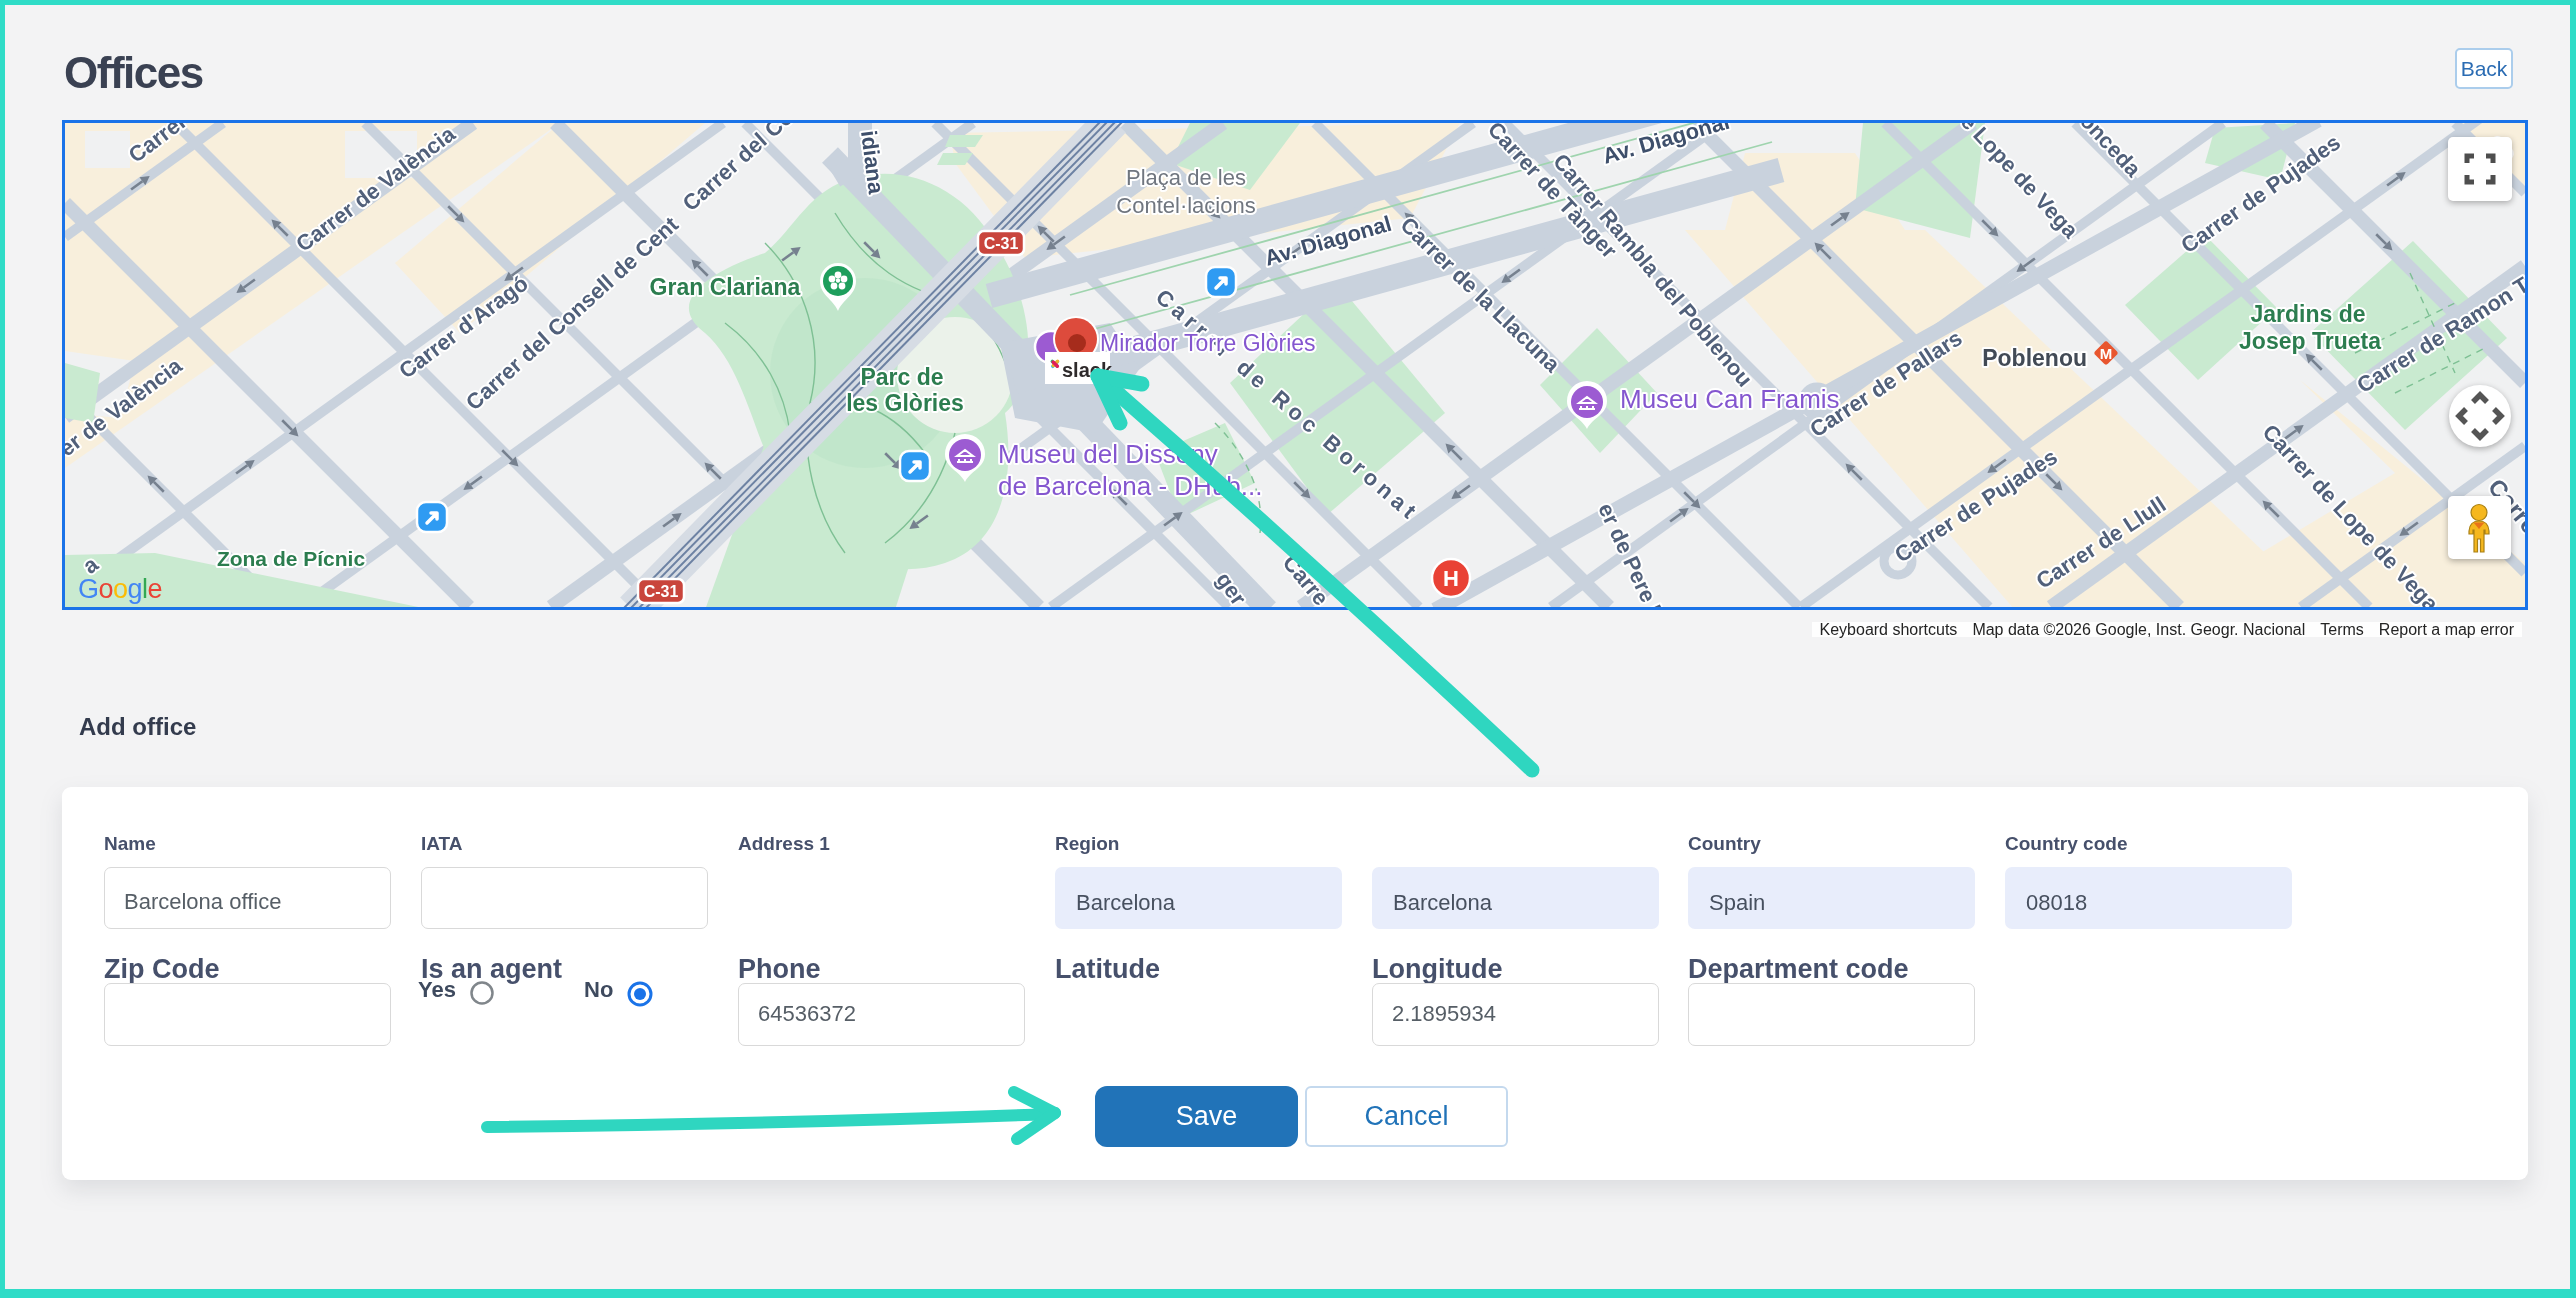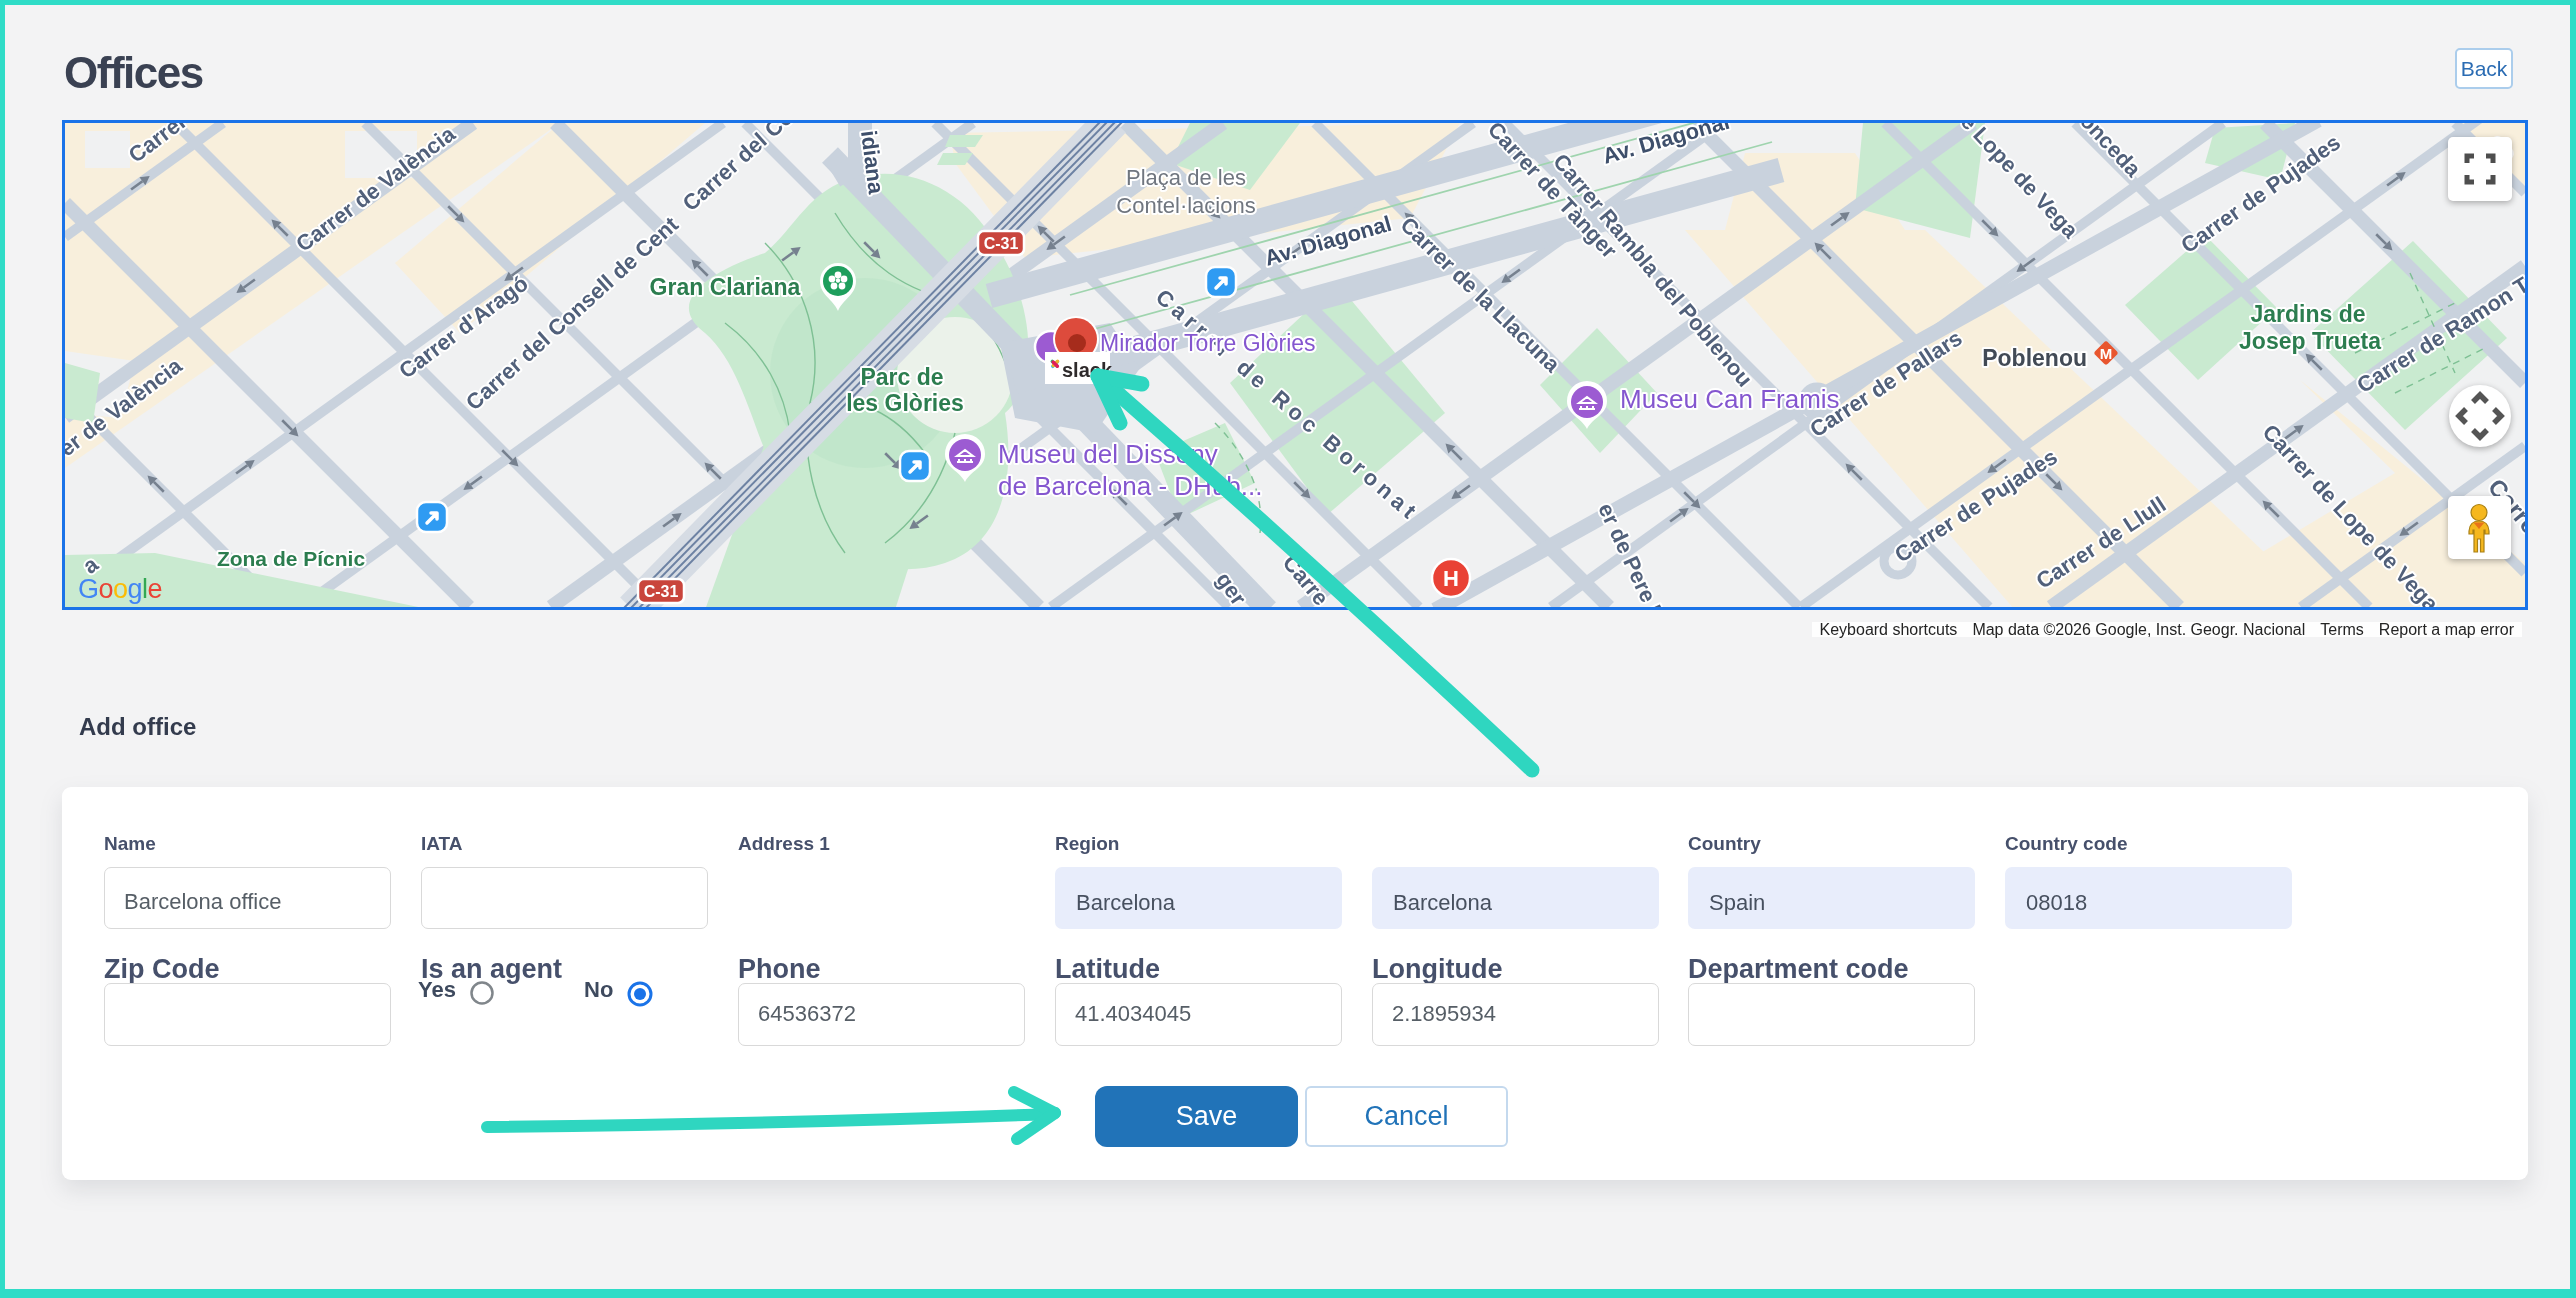--- a/index.html
+++ b/index.html
@@ -471,7 +471,6 @@
 
   <div class="finput r2" style="left:99px;  top:978px;"></div>
   <div class="finput r2" style="left:733px; top:978px;">64536372</div>
-  <div class="finput r2" style="left:1050px;top:978px;">41.4034045</div>
   <div class="finput r2" style="left:1367px;top:978px;">2.1895934</div>
   <div class="finput r2" style="left:1683px;top:978px;"></div>
 

